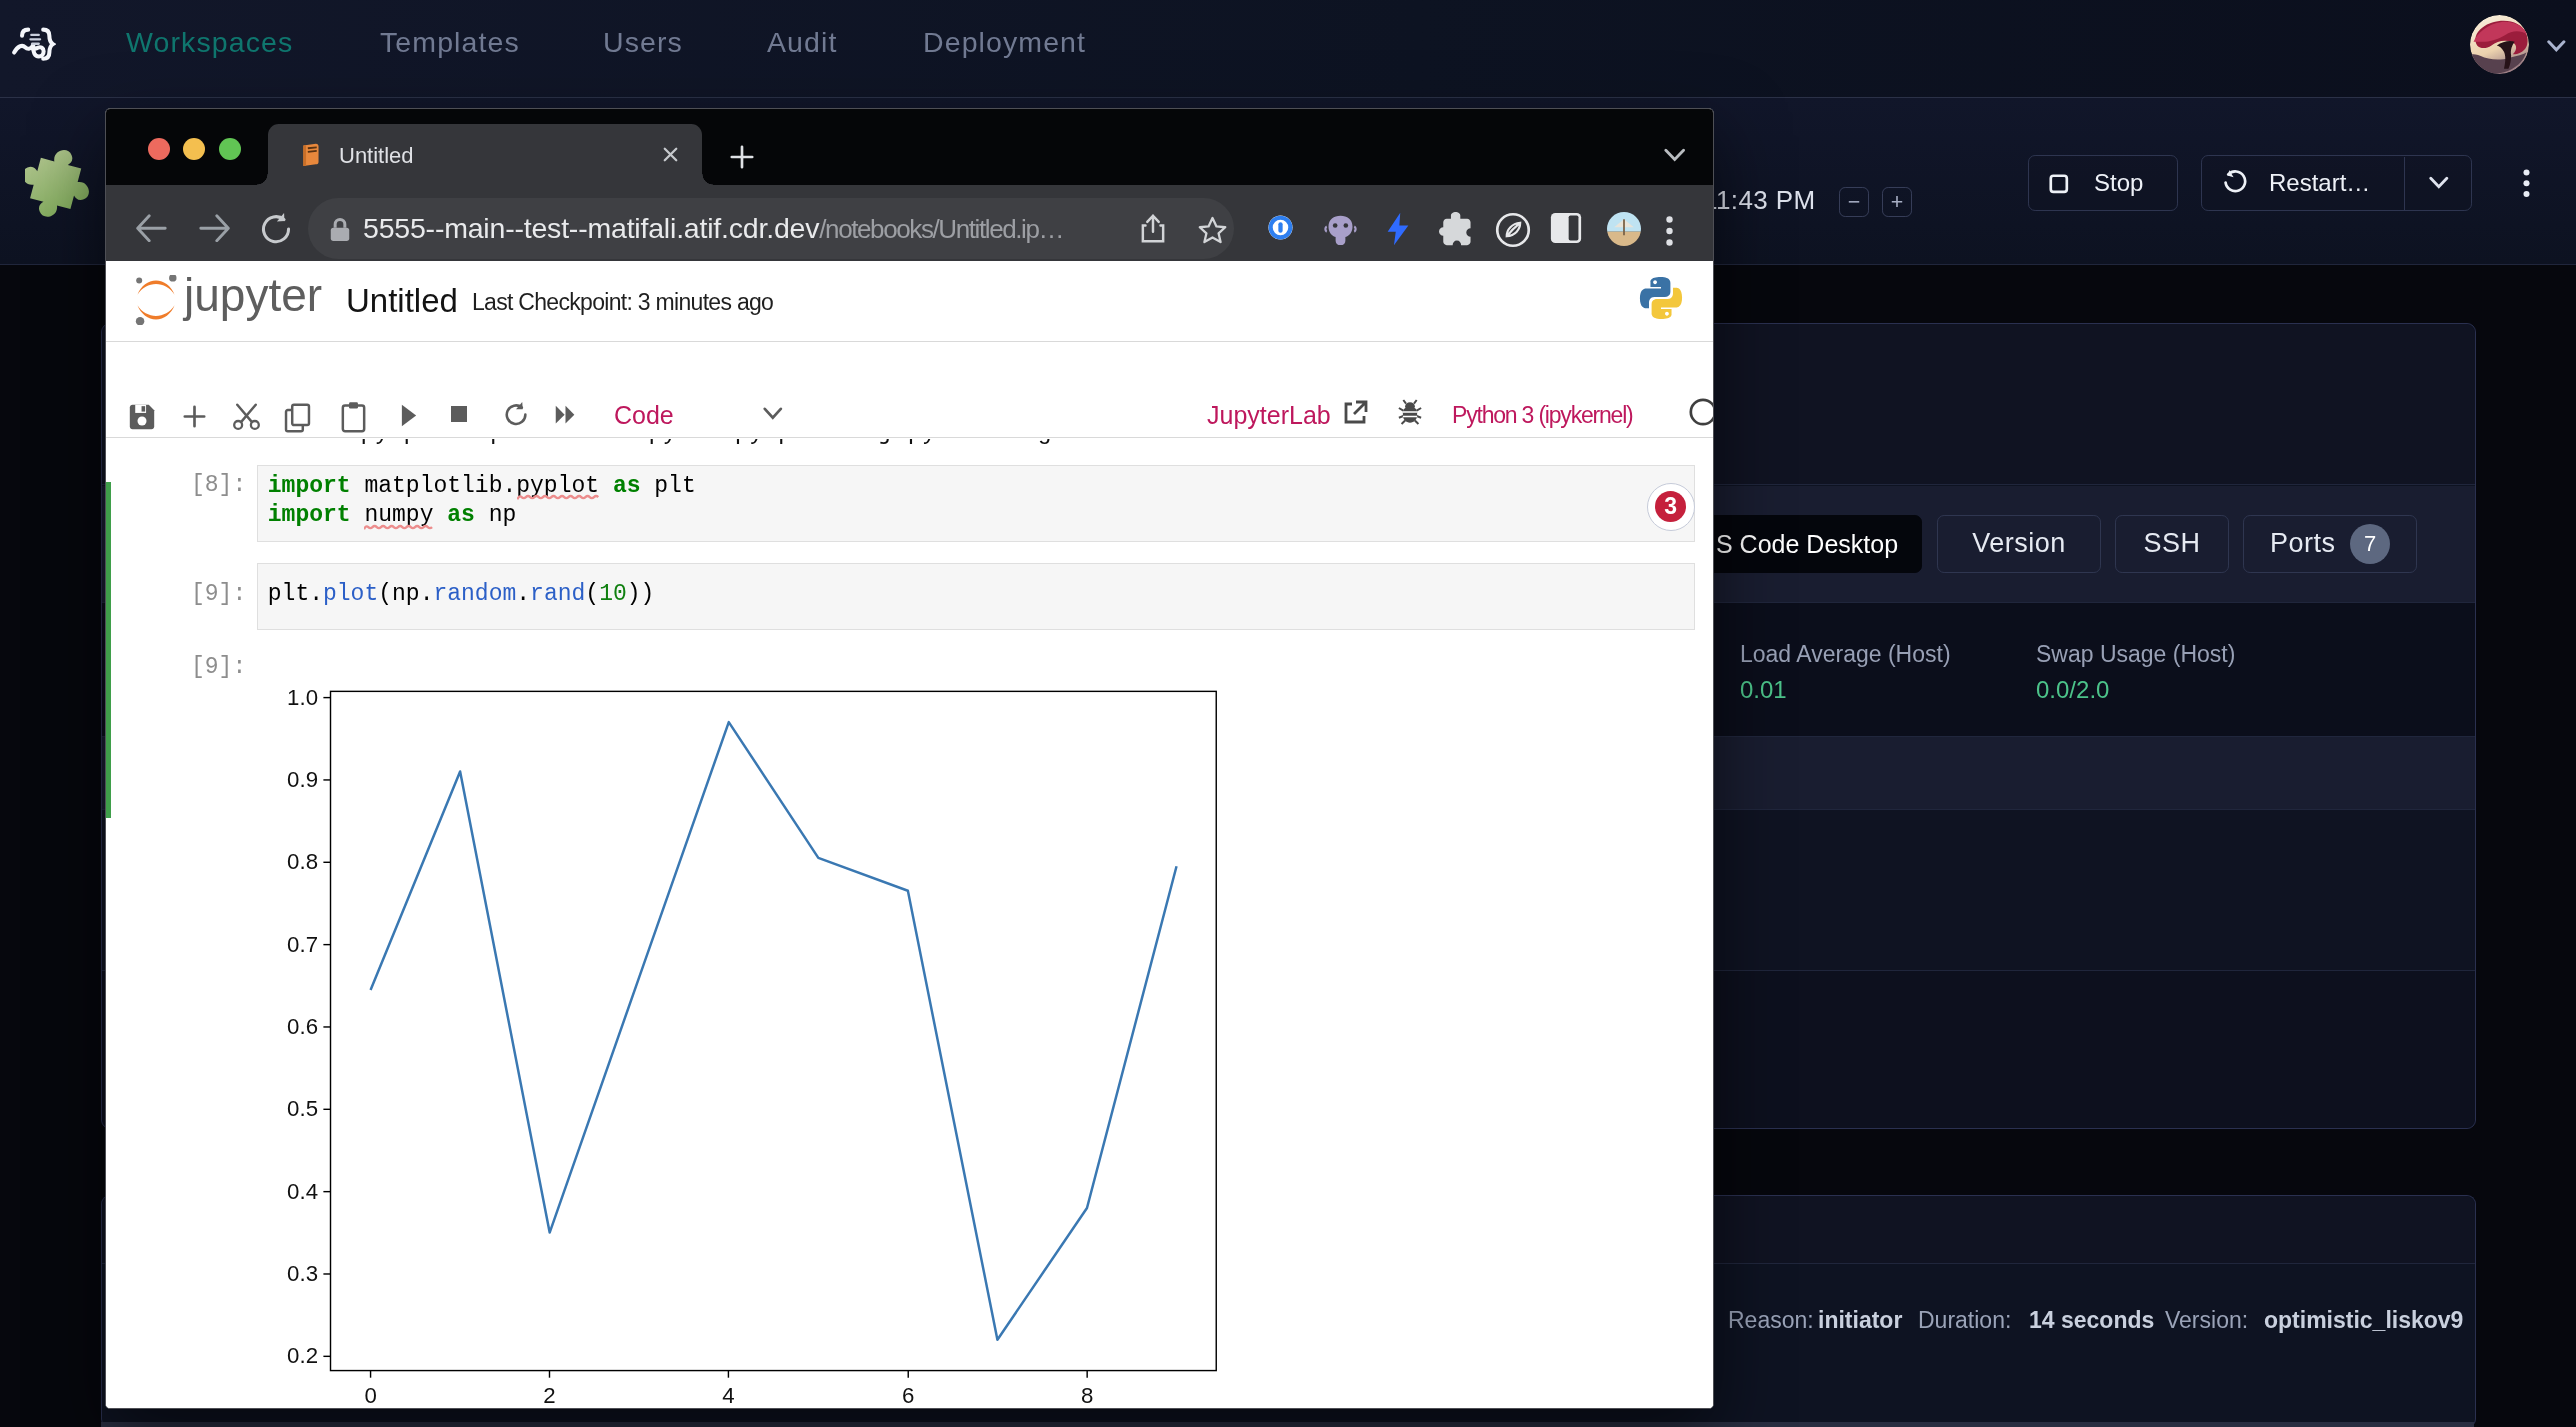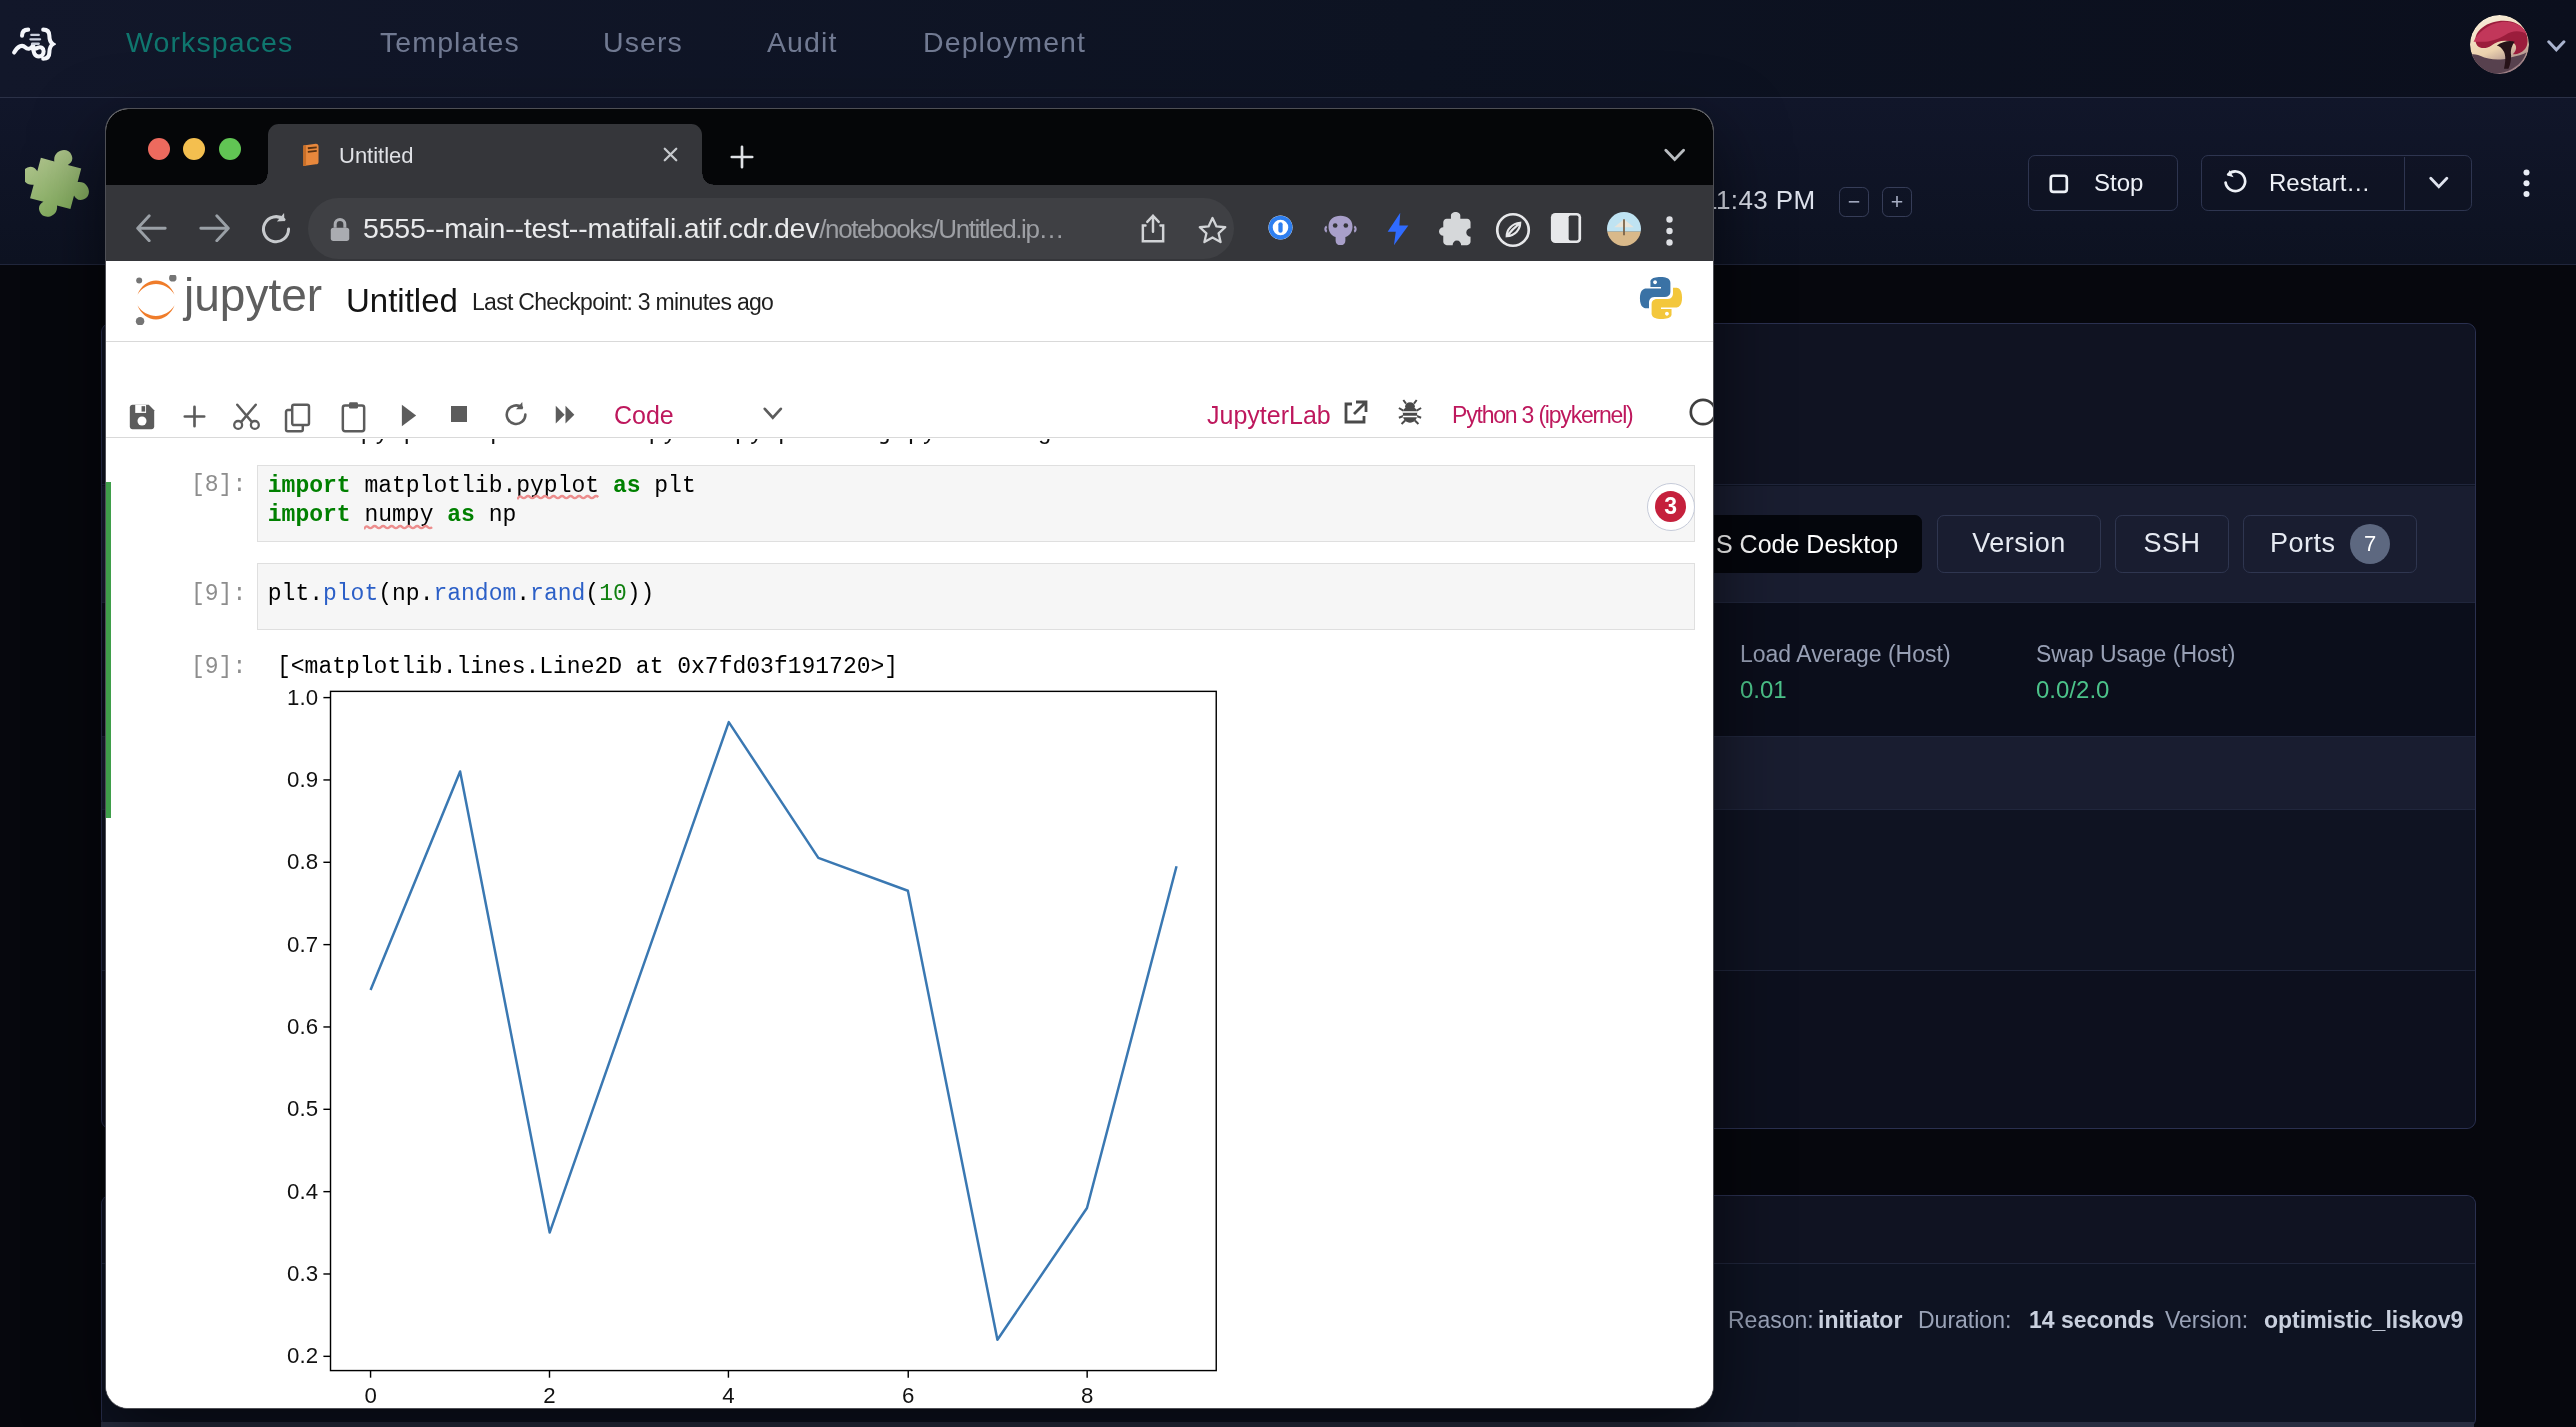--- a/index.html
+++ b/index.html
@@ -26,7 +26,7 @@
 #p2text b { color:#c9d0de; }
 
 
-#win { left:105px; top:108px; width:1609px; height:1301px; border-radius:23px; background:#fff; box-shadow:0 27px 71px rgba(0,0,0,.55); border:1.3px solid #4e4f55; overflow:hidden; }
+#win { left:105px; top:108px; width:1609px; height:1301px; border-radius:5px; background:#fff; box-shadow:0 27px 71px rgba(0,0,0,.55); border:1.3px solid #4e4f55; overflow:hidden; }
 #titlebar { position:absolute; left:0; top:0; width:100%; height:76px; background:#050608; }
 .tl { position:absolute; top:28.5px; width:22px; height:22px; border-radius:50%; }
 #tab { position:absolute; left:162px; top:15px; width:418px; height:61px; background:#35363a; border-radius:10.7px 10.7px 0 0; }

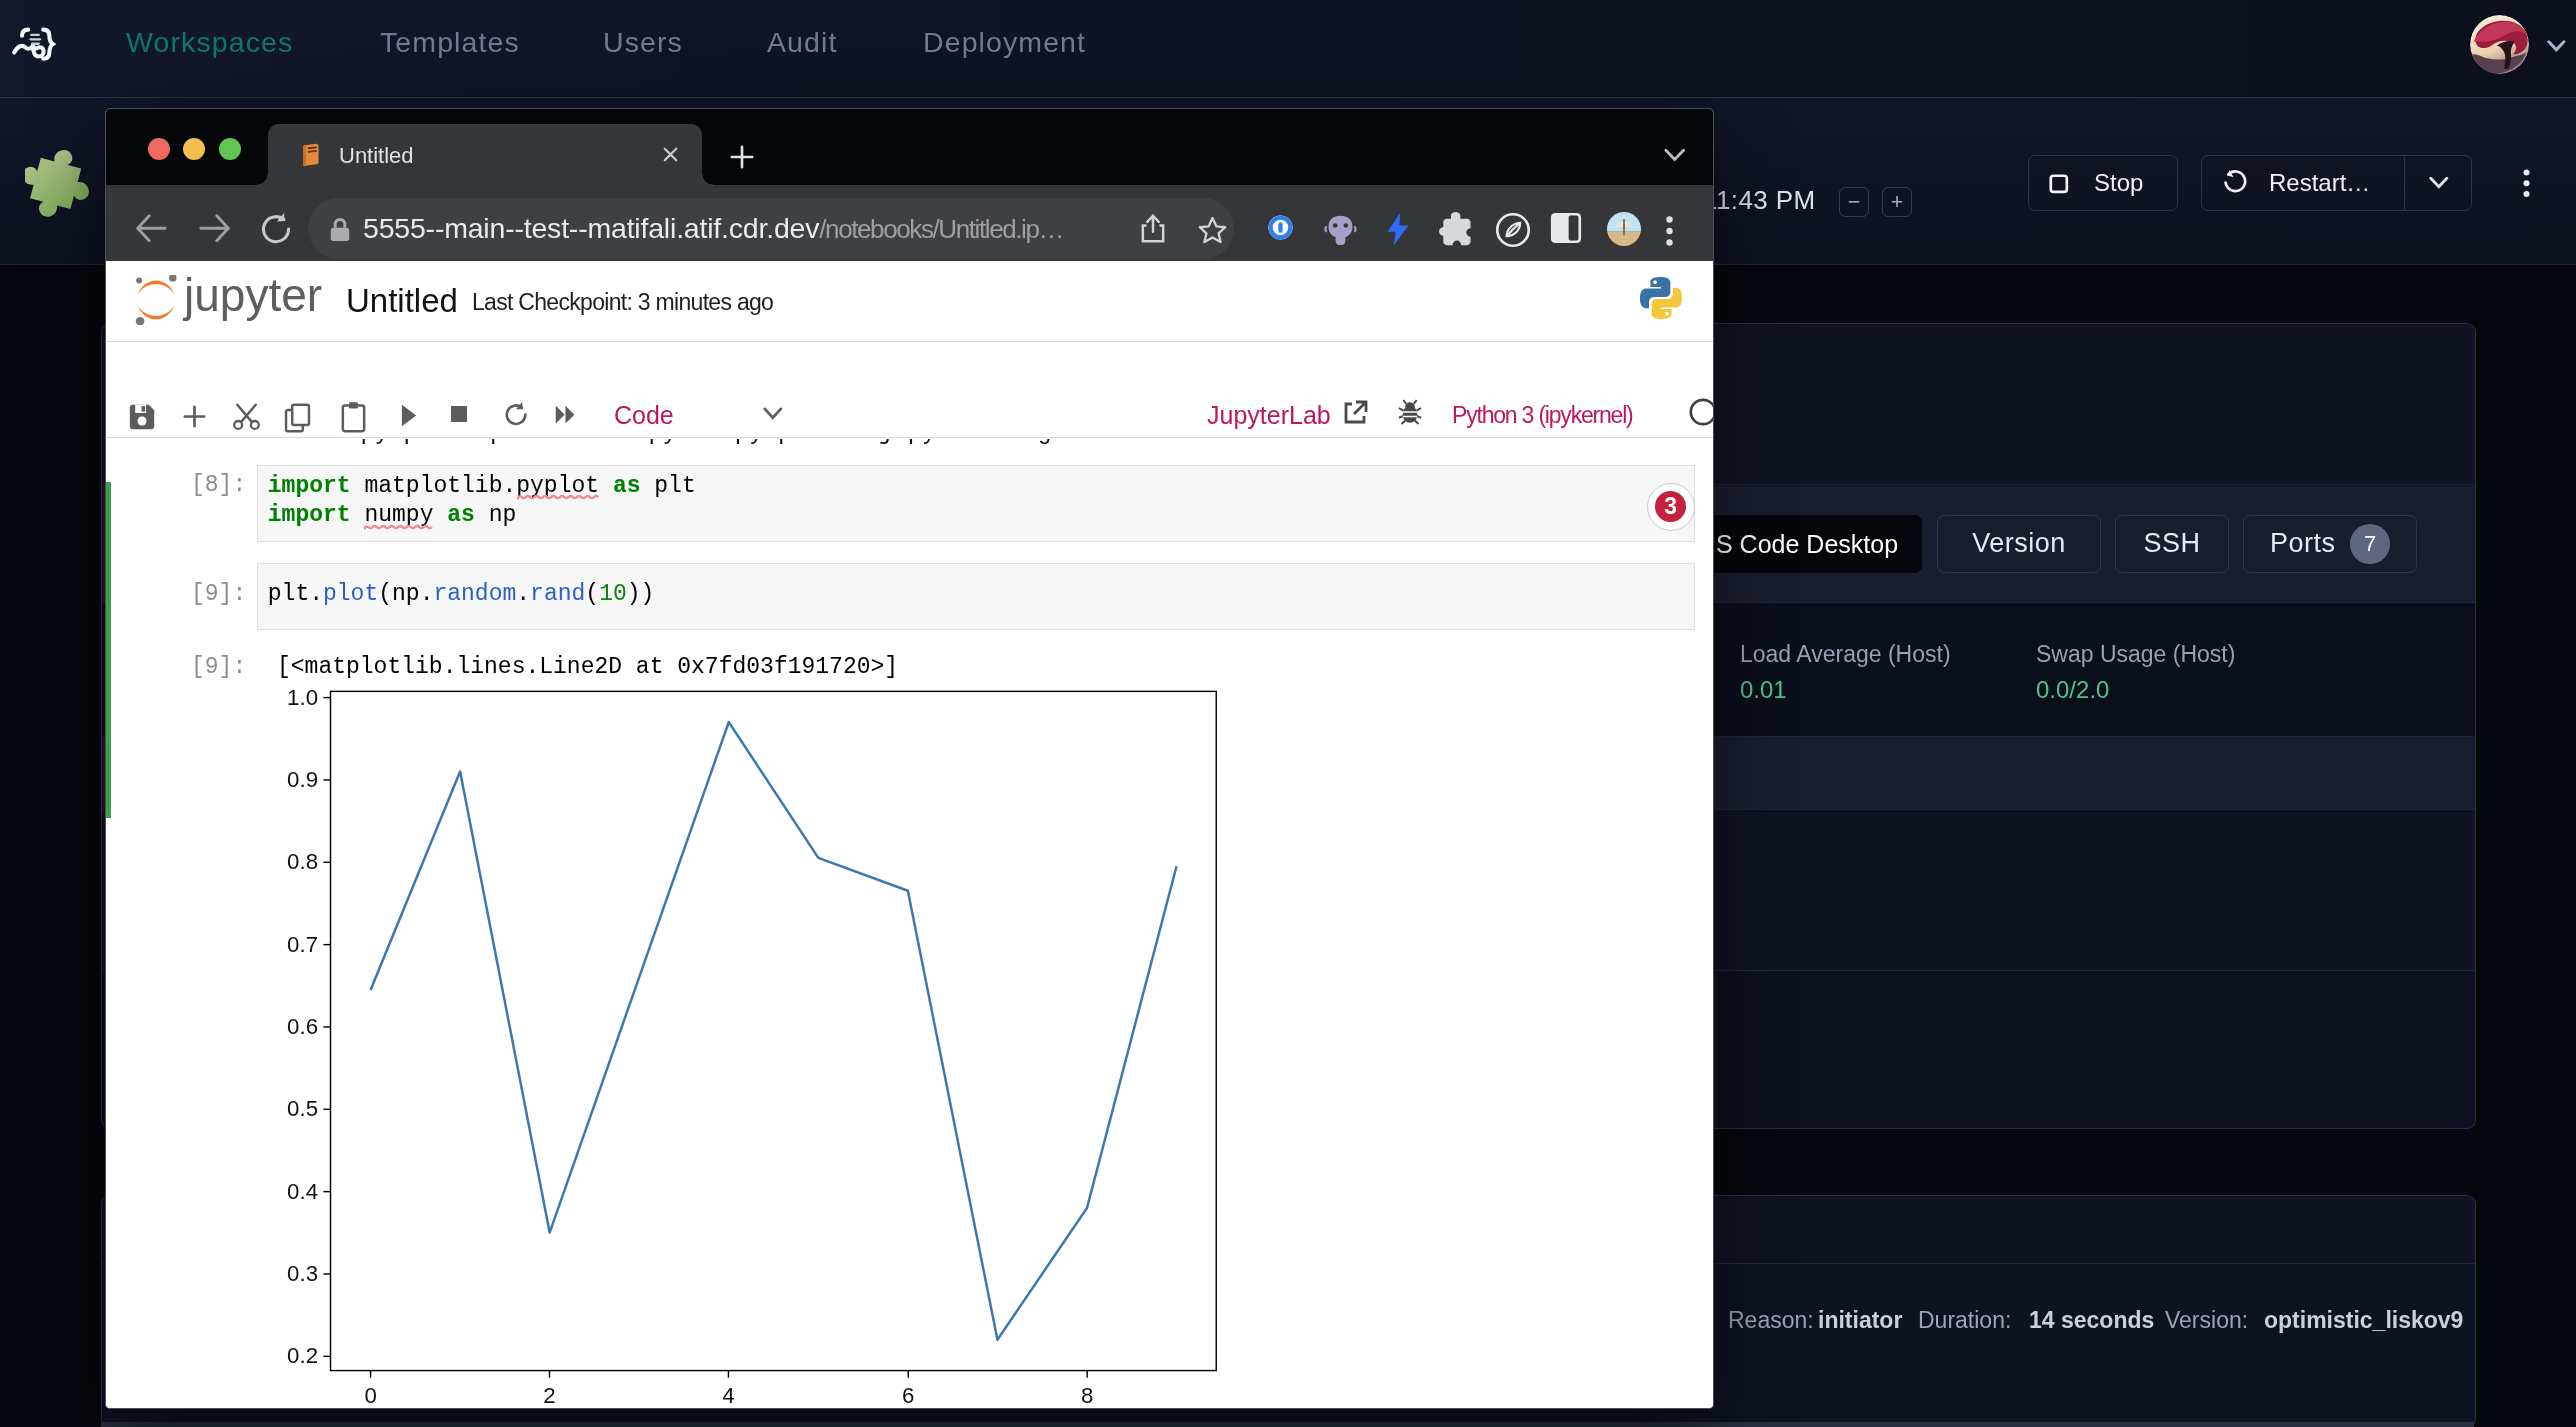--- a/index.html
+++ b/index.html
@@ -354,7 +354,6 @@
       </div>
 
       <span class="prompt" style="top:393px">[9]:</span>
-      <span id="outtext" style="top:393px">[&lt;matplotlib.lines.Line2D at 0x7fd03f191720&gt;]</span>
 
       <svg class="abs" style="left:180px;top:425px" width="997" height="730" viewBox="0 0 1120 820">
         <rect x="50" y="6" width="995" height="763" fill="#fff" stroke="#000" stroke-width="1.6"></rect>

